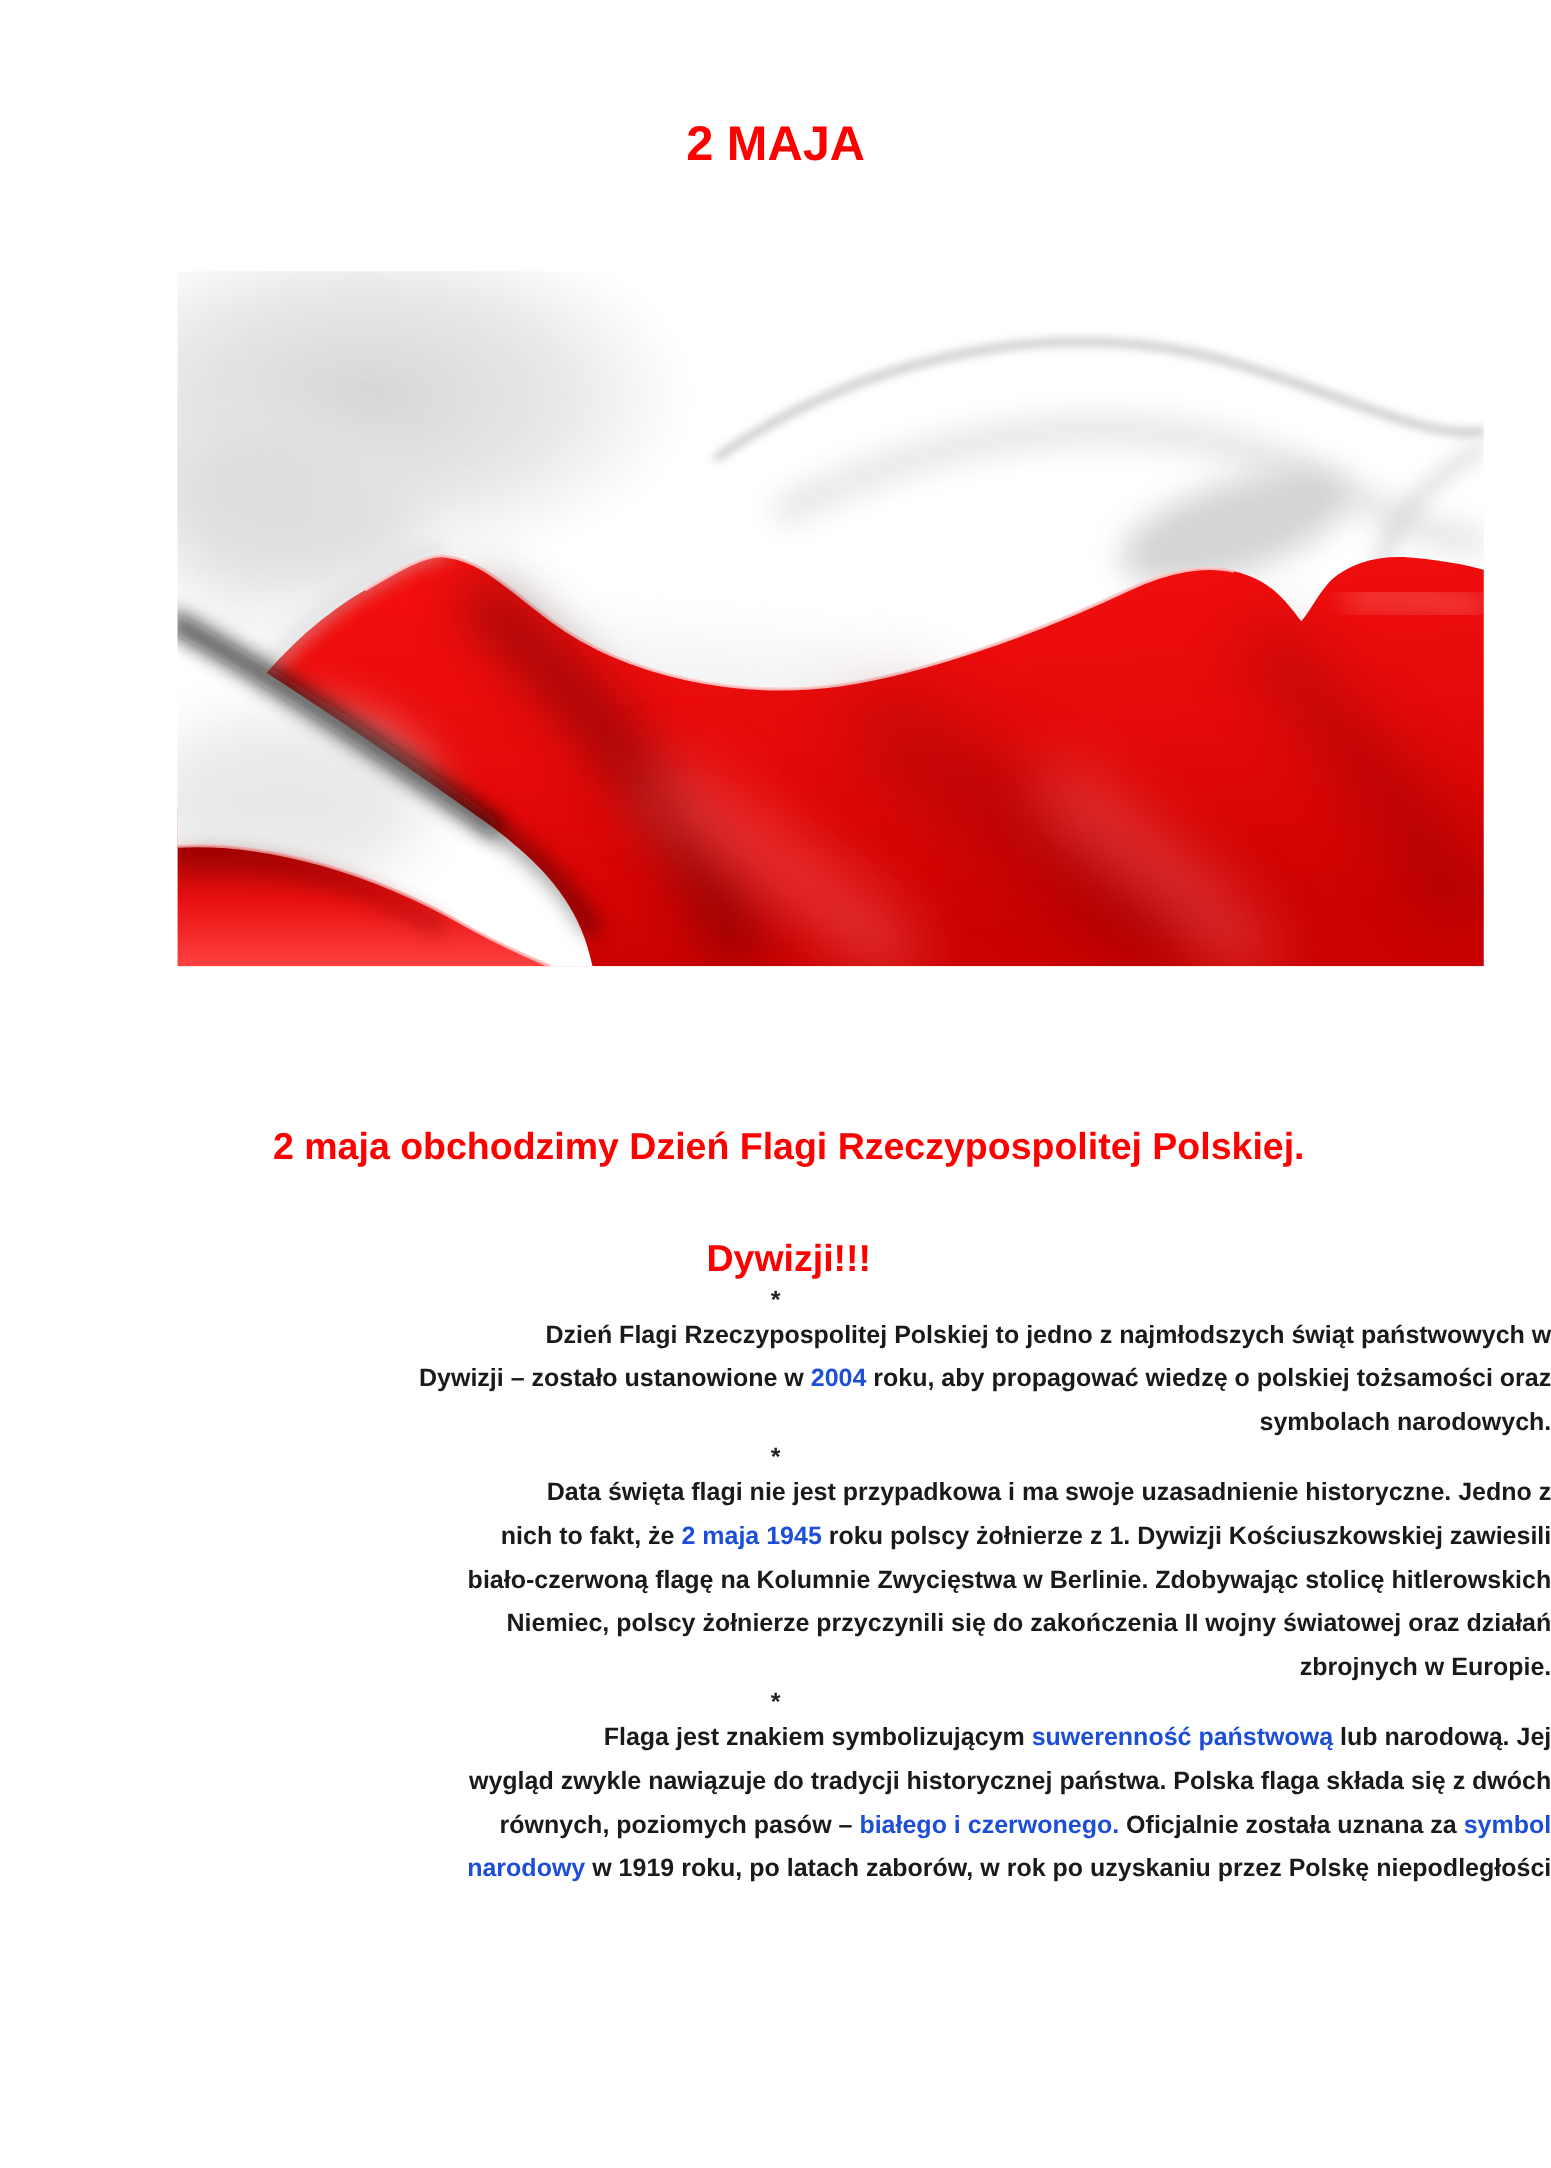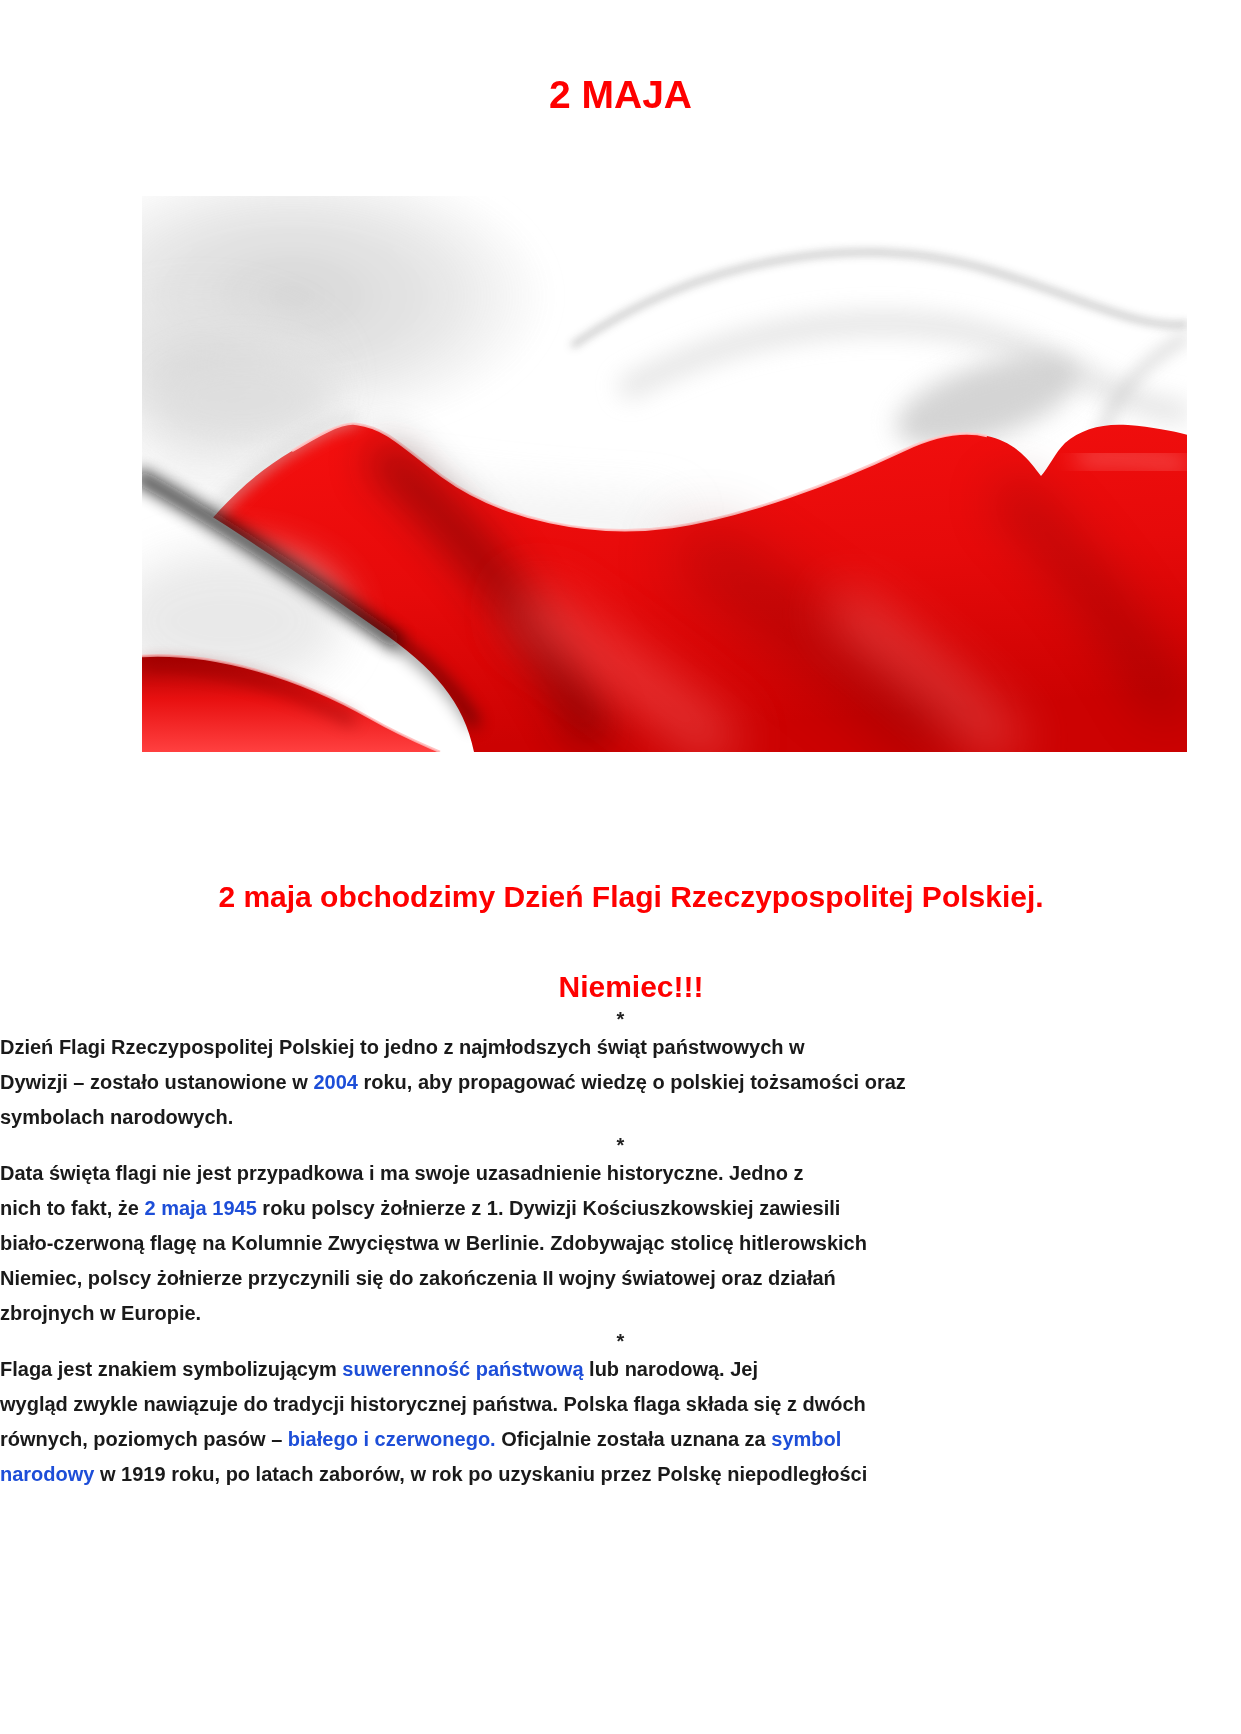--- a/index.html
+++ b/index.html
@@ -17,7 +17,7 @@
   }
   .title {
     margin:0;
-    padding-top:69px;
+    padding-top:90px;
     text-align:center;
     color:#fe0000;
     font-size:39px;

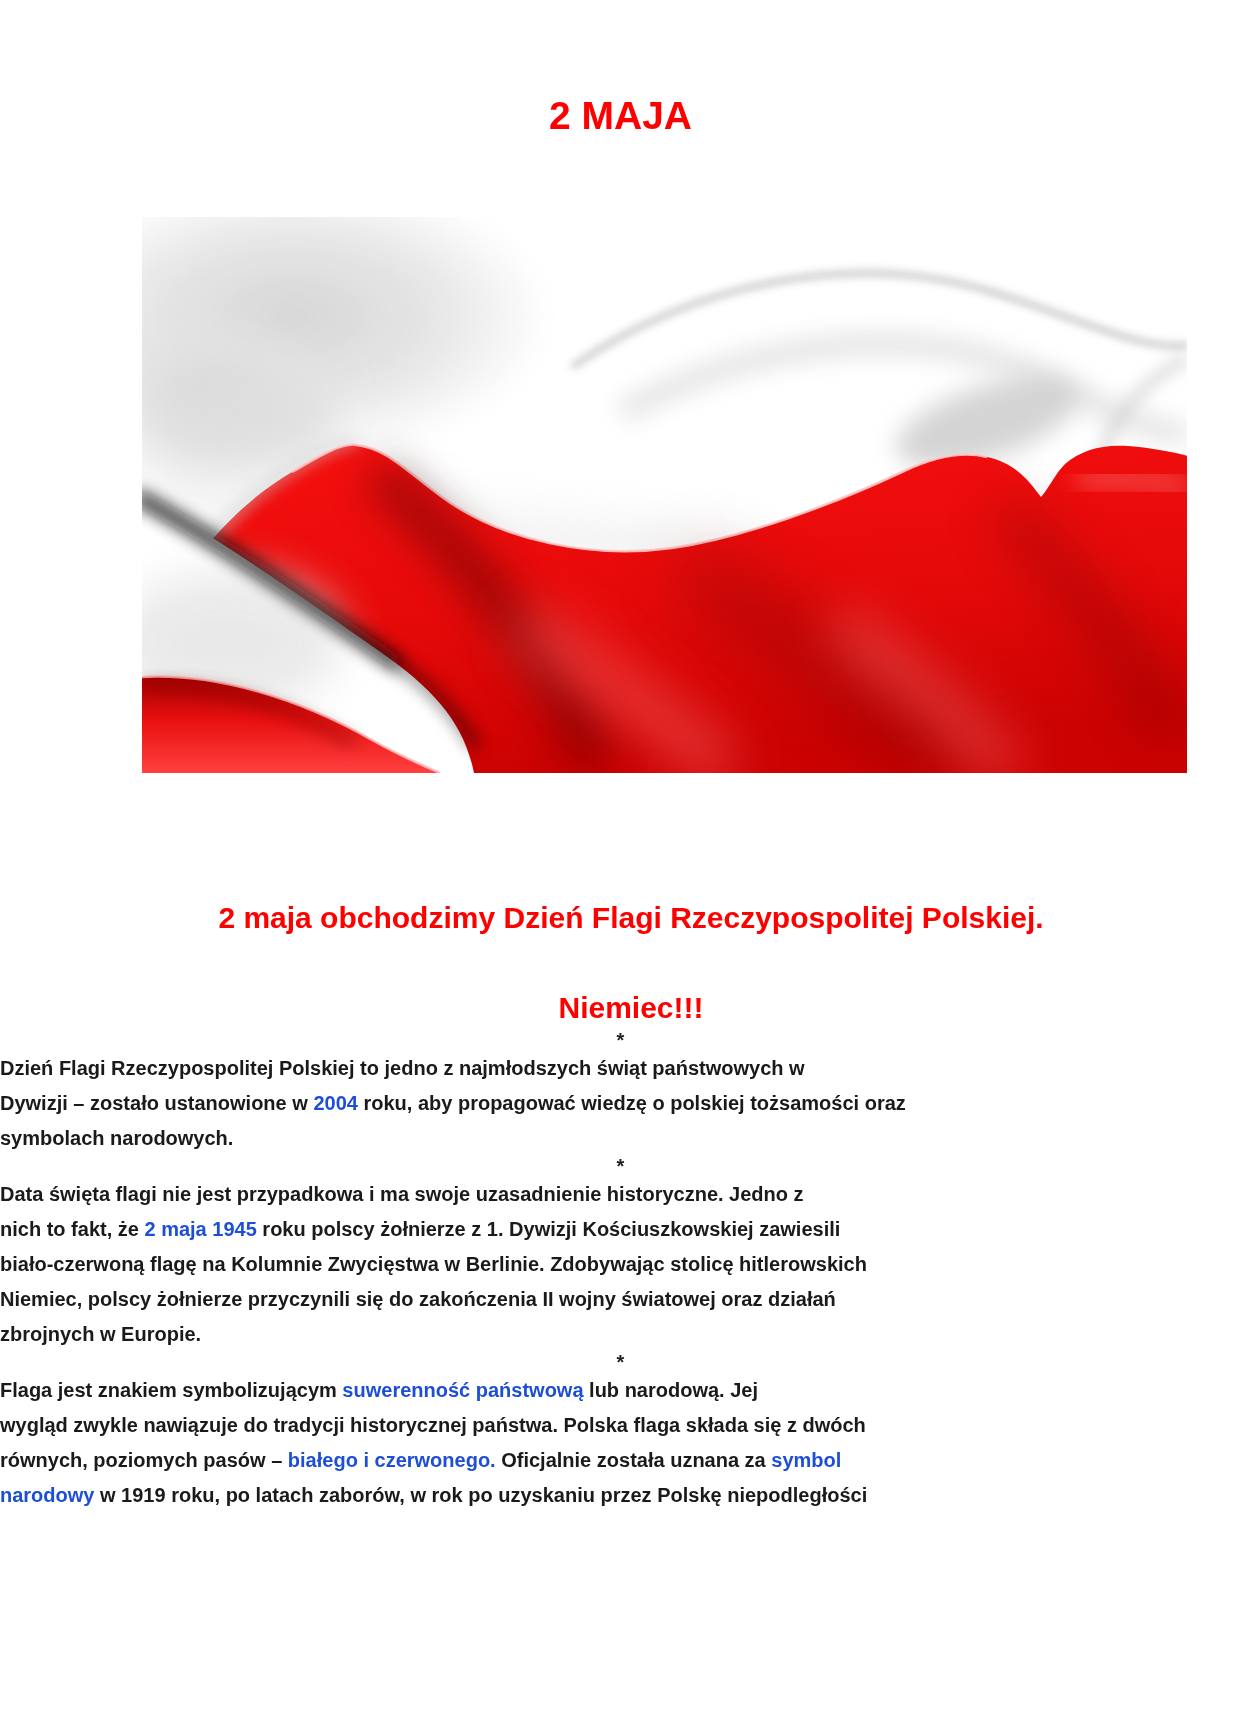--- a/index.html
+++ b/index.html
@@ -137,7 +137,7 @@
     </svg>
   </div>
 
-  <div class="subtitle"><span>2 maja obchodzimy Dzień Flagi Rzeczypospolitej Polskiej.</span><br><br><span>Niemiec!!!</span></div>
+  <div class="subtitle"><span>2 maja obchodzimy Dzień Flagi Rzeczypospolitej Polskiej.</span><br><br><span>Dywizji!!!</span></div>
 
   <div class="sep">*</div>
   <div class="para"><span>Dzień Flagi Rzeczypospolitej Polskiej to jedno z najmłodszych świąt państwowych w</span><br><span>Dywizji – zostało ustanowione w </span><span class="red">2004</span><span> roku, aby propagować wiedzę o polskiej tożsamości oraz</span><br><span>symbolach narodowych.</span></div>

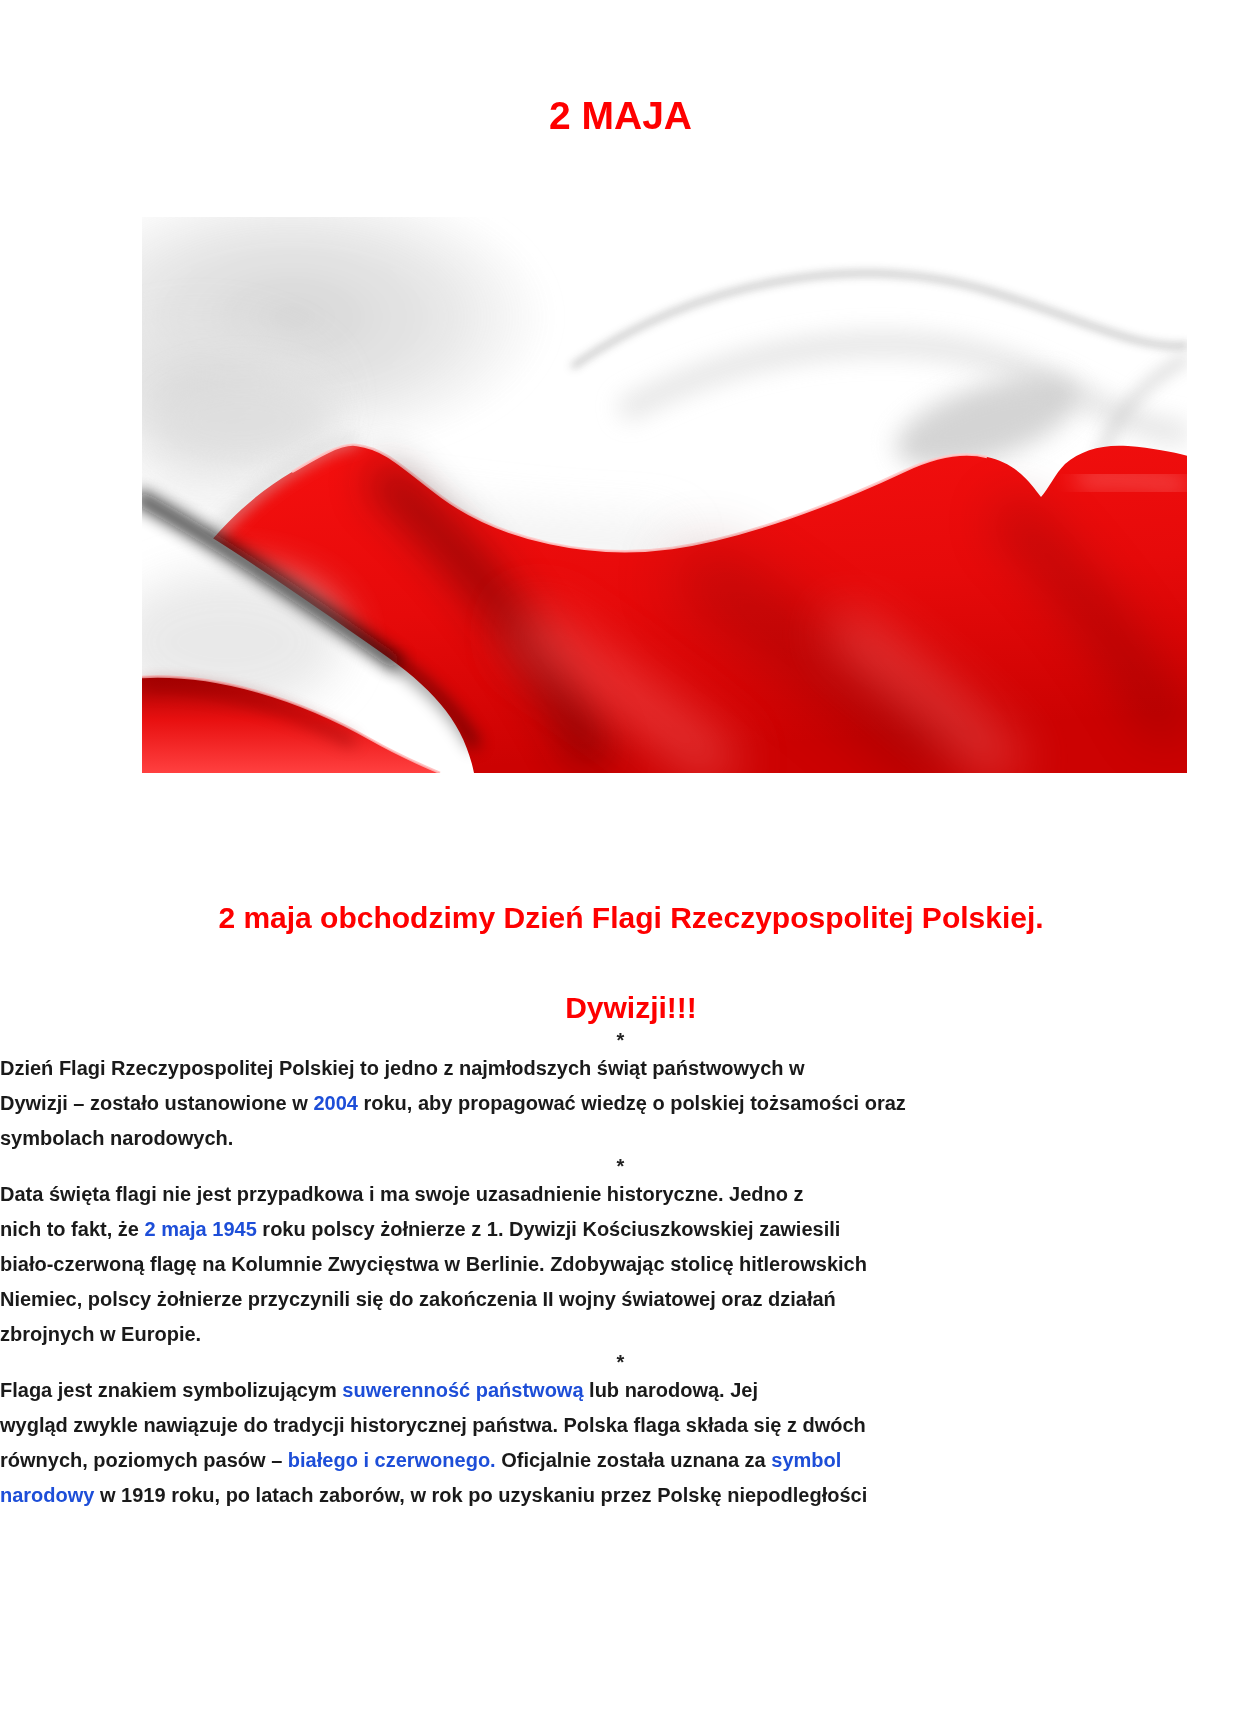--- a/index.html
+++ b/index.html
@@ -46,7 +46,7 @@
     color:#222222;
   }
   .para {
-    text-align:left;
+    text-align:right;
     font-size:20px;
     line-height:35px;
     white-space:nowrap;

